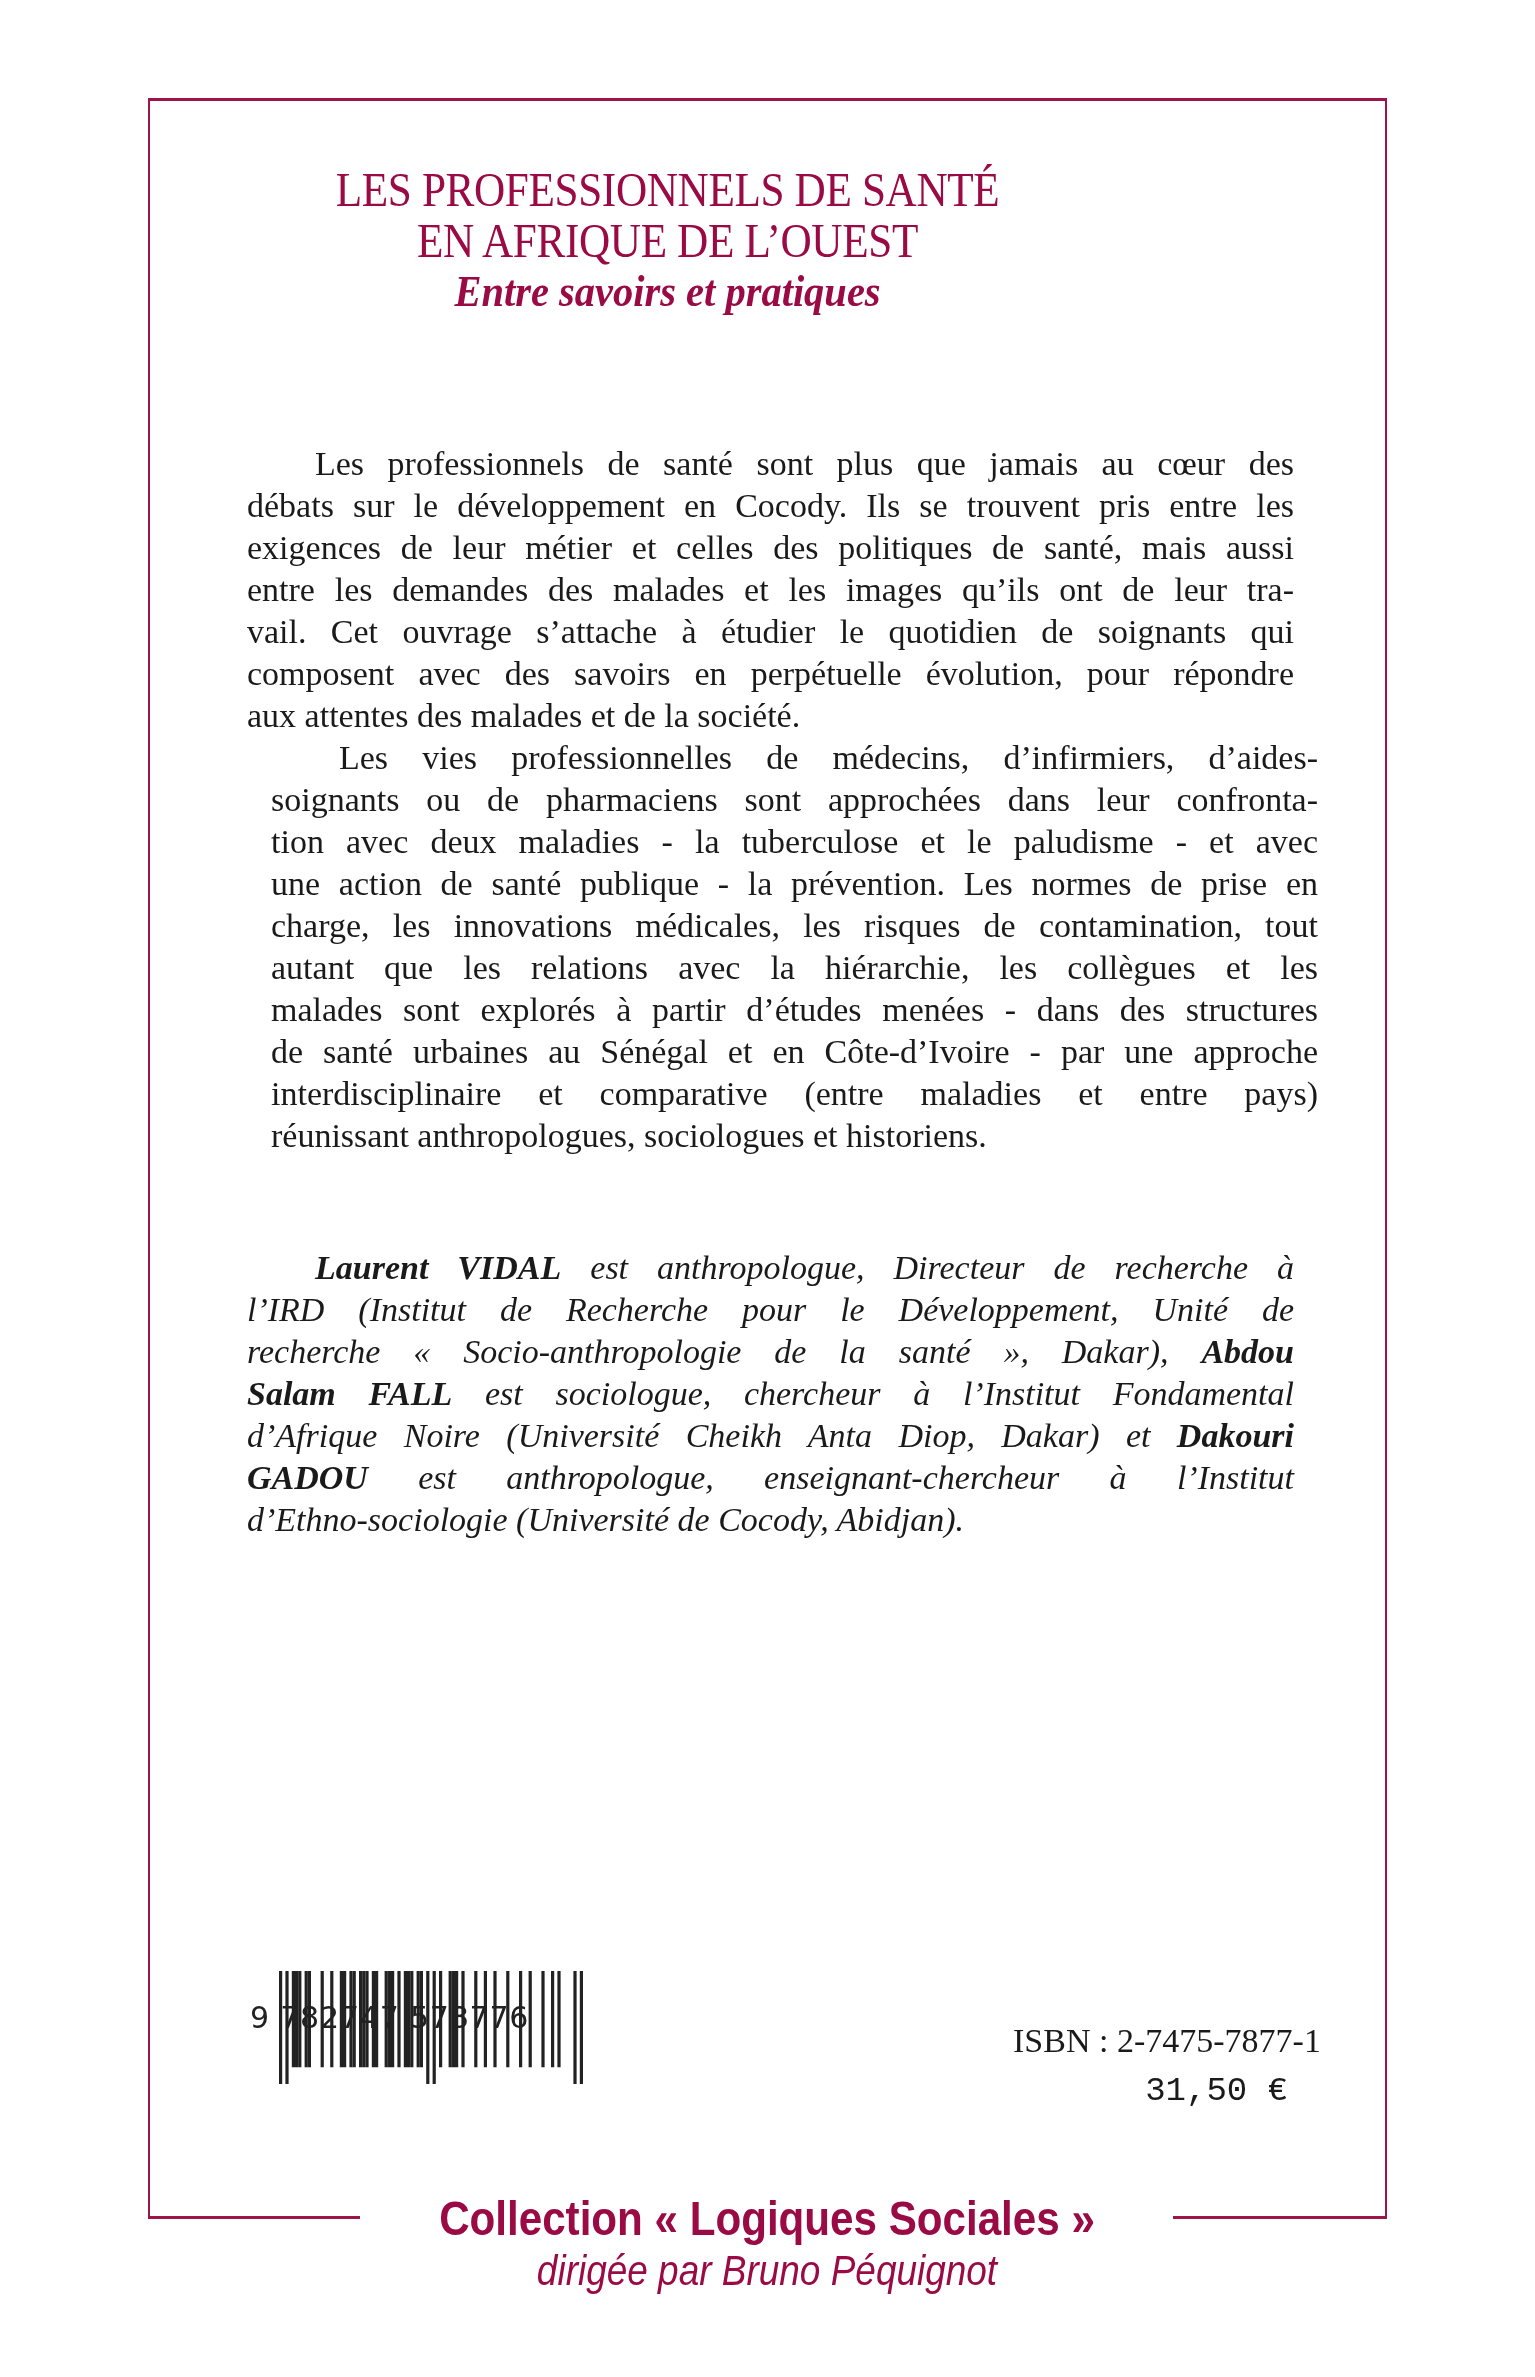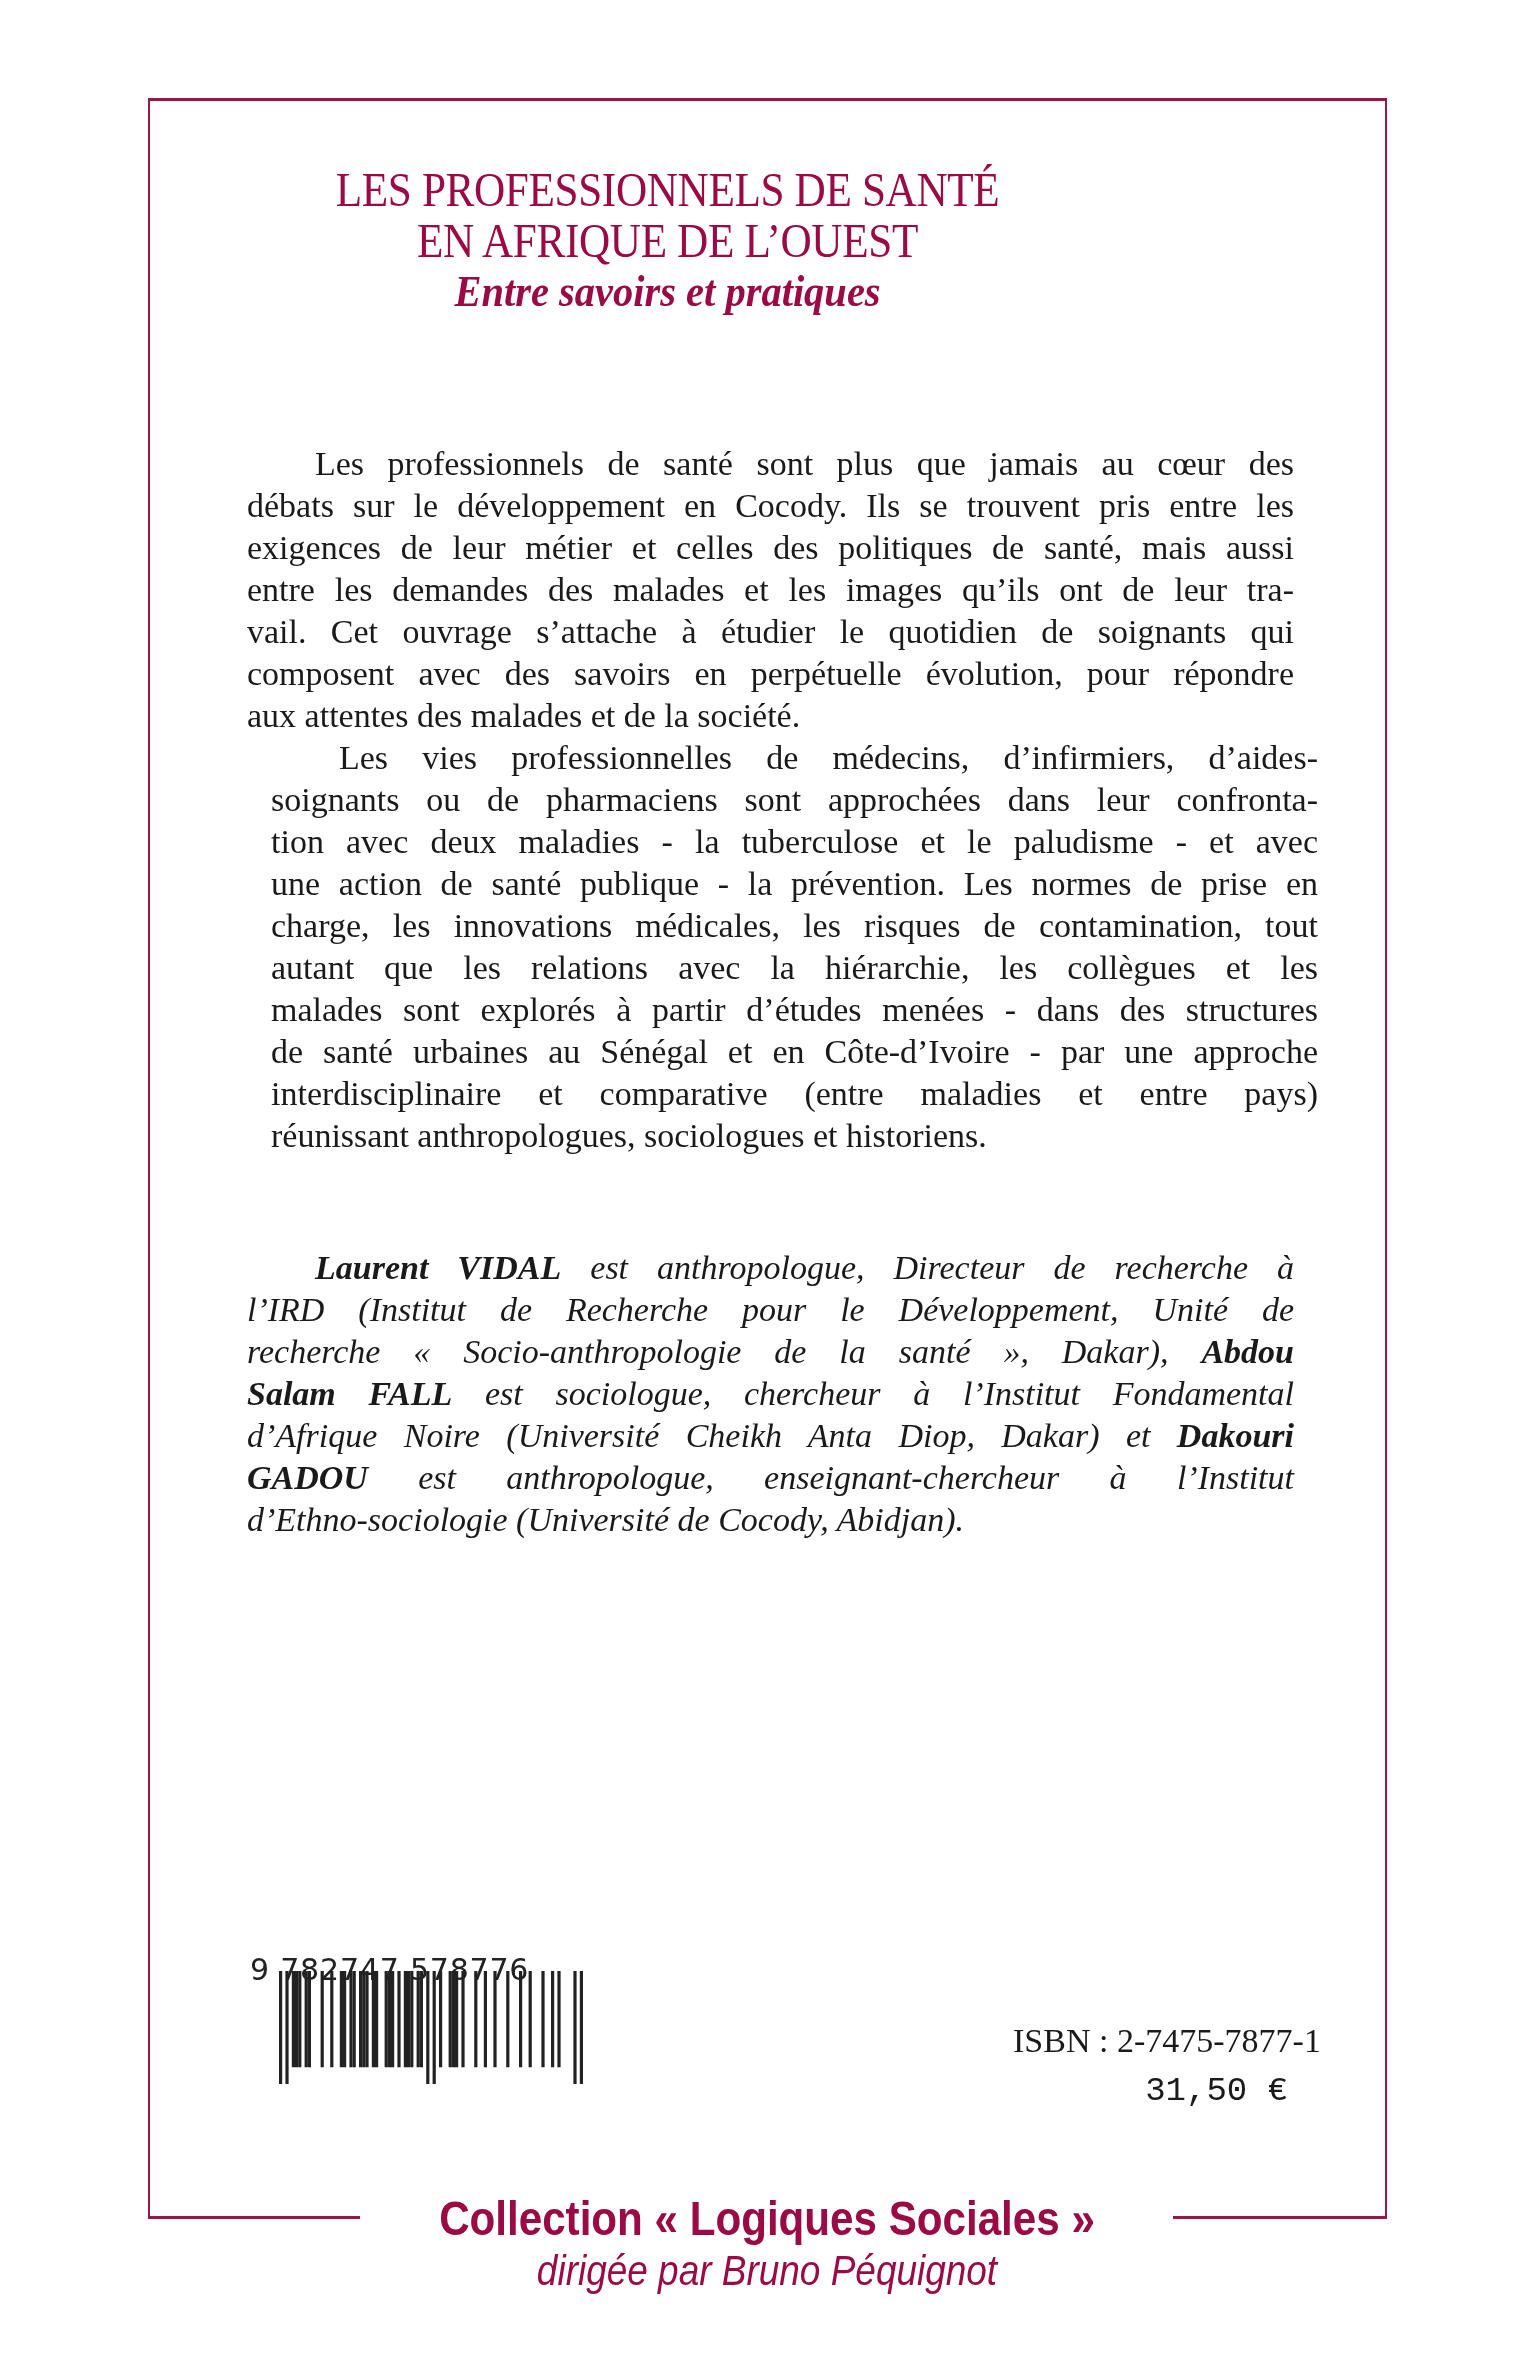--- a/index.html
+++ b/index.html
@@ -27,7 +27,7 @@
   .bio b { font-weight: bold; }
 
   .barcode { position: absolute; left: 279px; top: 1971px; width: 304px; height: 113px; }
-  .barcode-digits { position: absolute; left: 250px; top: 1952px; font-family: "DejaVu Sans", sans-serif; font-size: 30px; color: #222; letter-spacing: 0.8px; white-space: pre; }
+  .barcode-digits { position: absolute; left: 250px; top: 2000px; font-family: "DejaVu Sans", sans-serif; font-size: 30px; color: #222; letter-spacing: 0.8px; white-space: pre; }
 
   .isbn { position: absolute; left: 1013px; top: 2022px; font-family: "Liberation Serif", serif; font-size: 34px; color: #1a1a1a; }
   .price { position: absolute; right: 247px; top: 2072px; font-family: Liberation Mono, monospace; font-size: 34px; color: #1a1a1a; }

